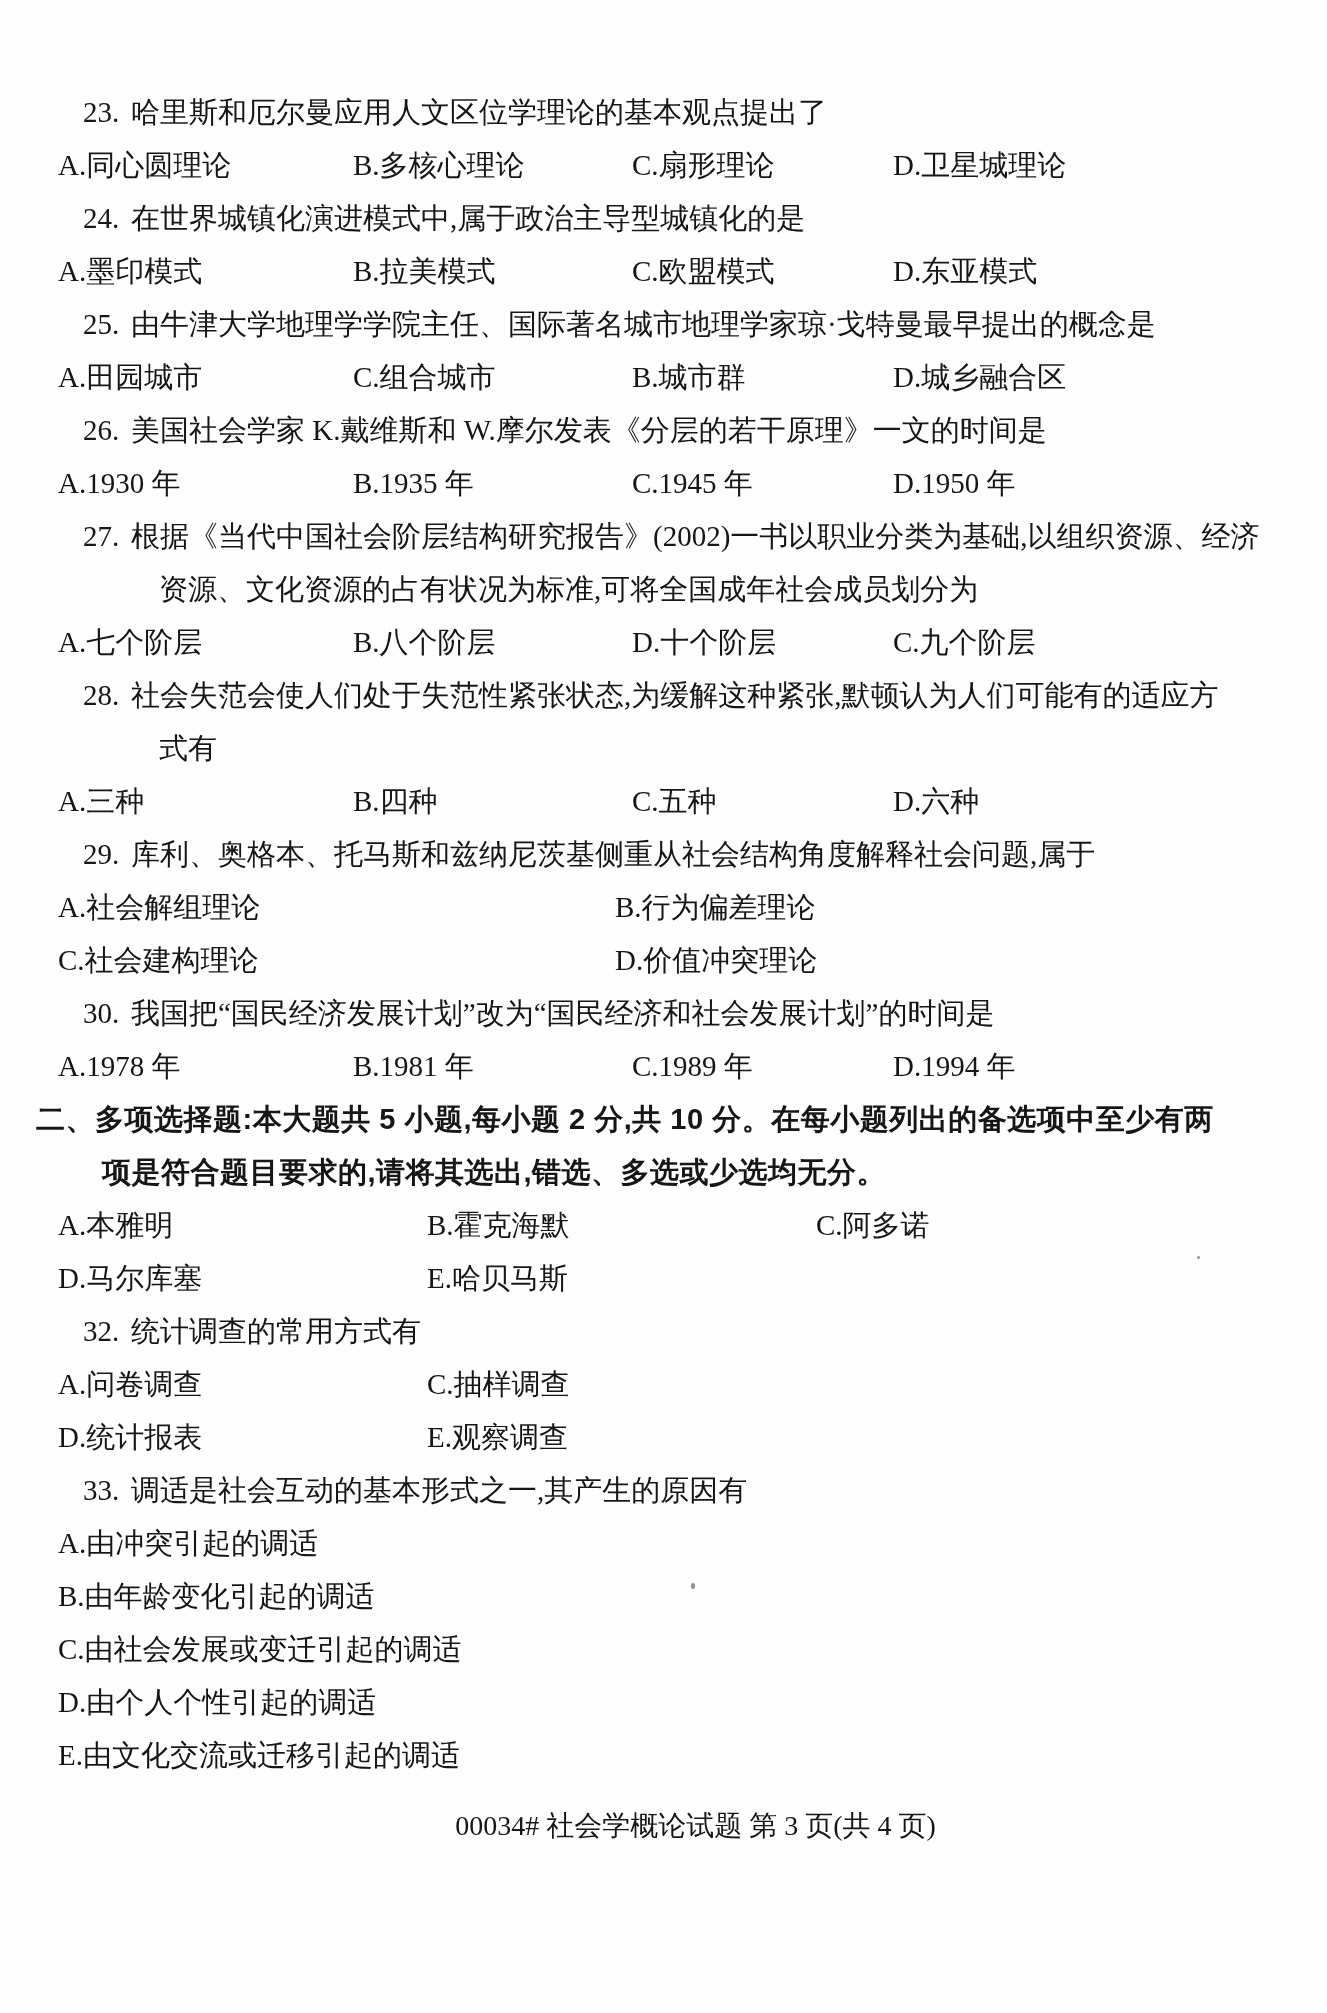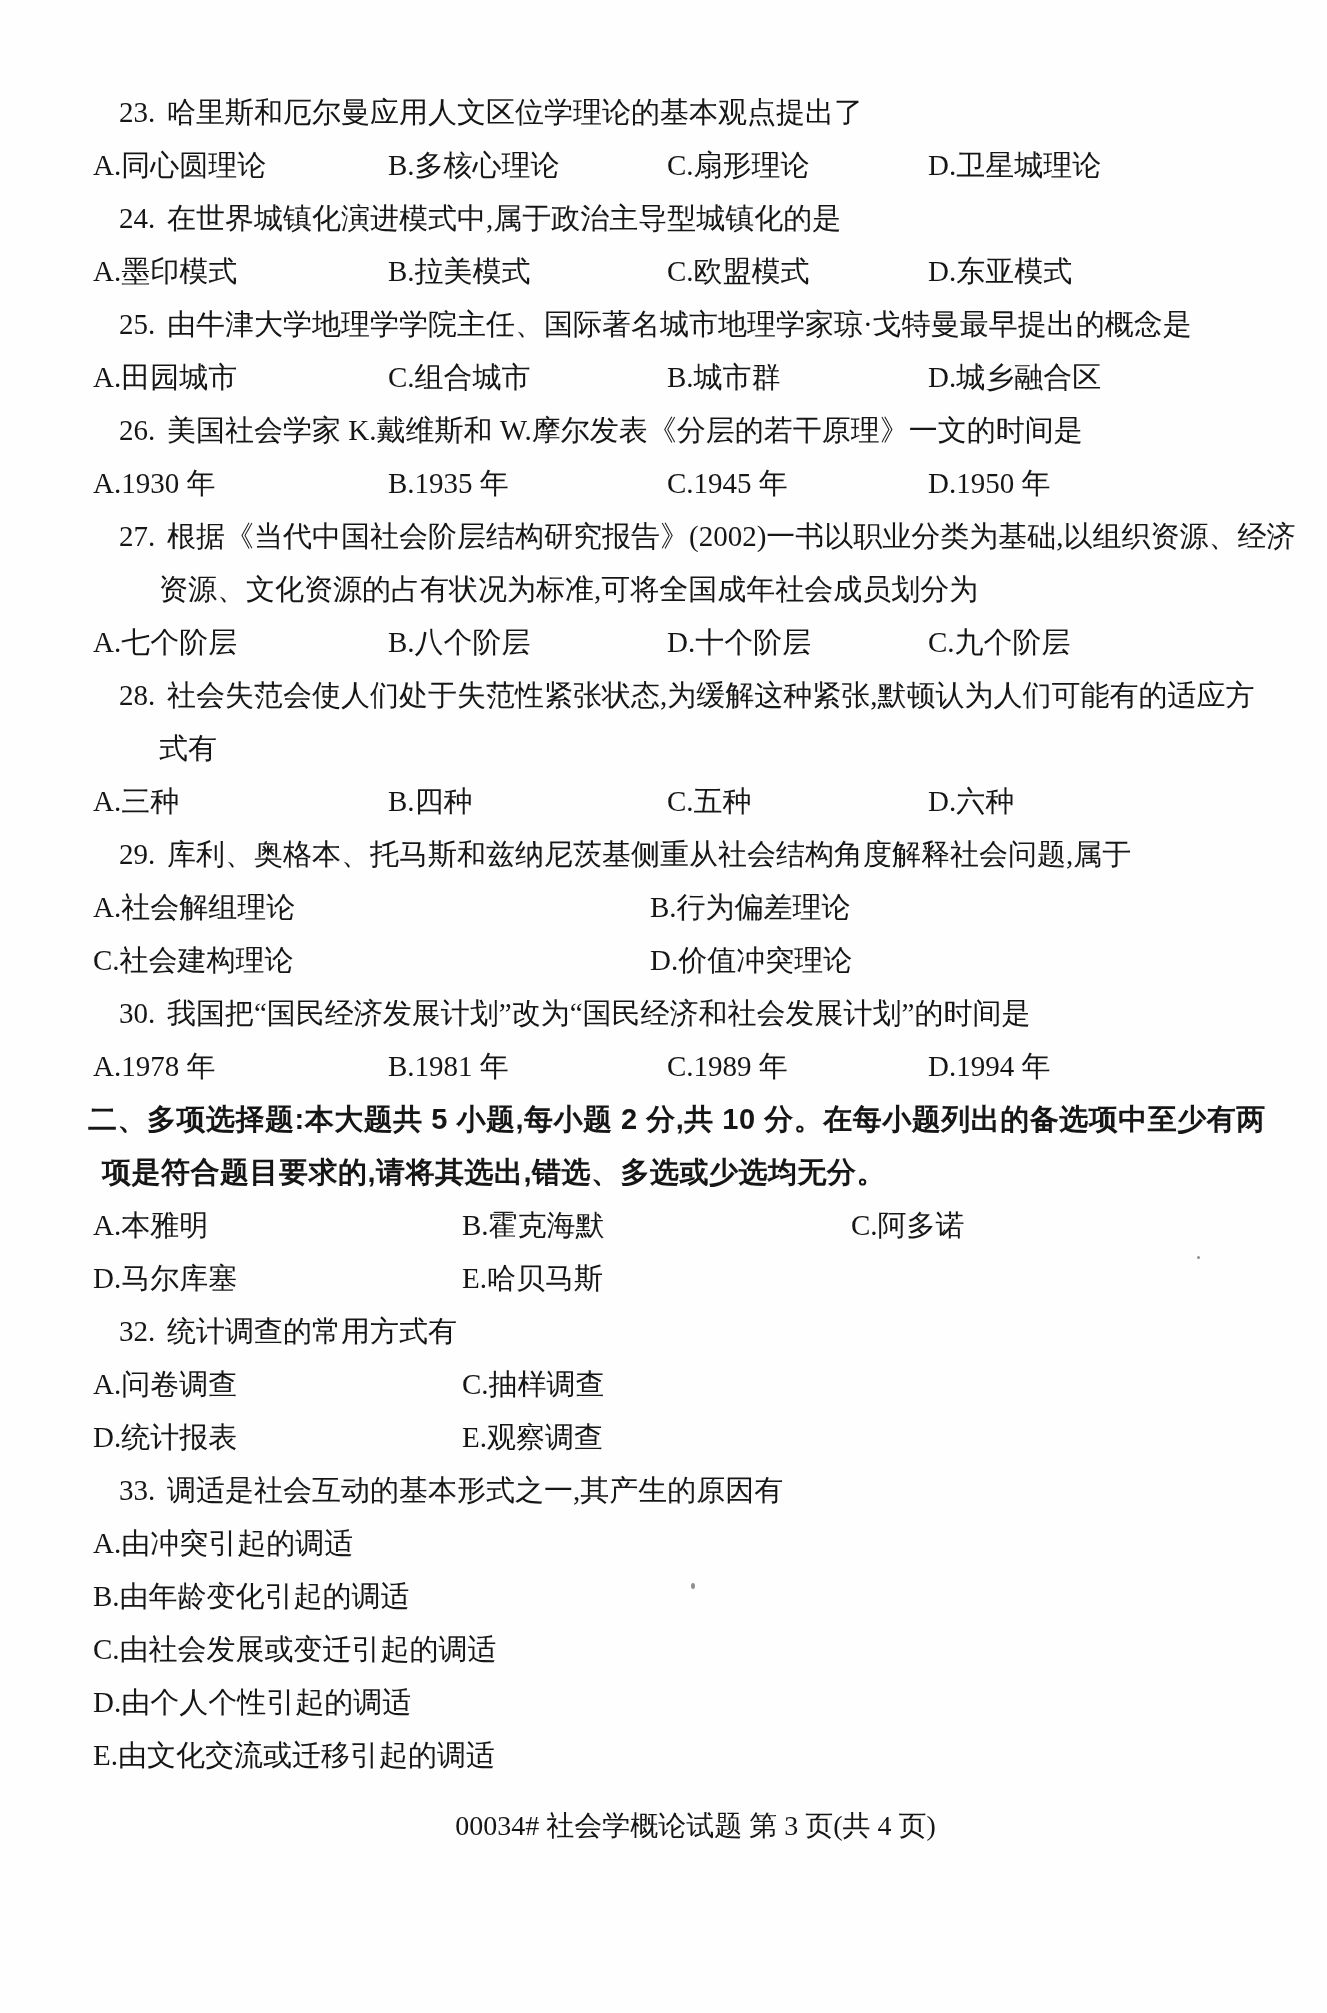--- a/index.html
+++ b/index.html
@@ -16,7 +16,7 @@
   }
   .row { height:53px; line-height:53px; white-space:nowrap; }
   
-  .qline1 { padding-left:83px;margin-left:36px; }
+  .qline1 { padding-left:83px; }
   .qline1 .qnum { display:inline-block; min-width:48px; }
   
   .qline2 { padding-left:133px;margin-left:26px; }

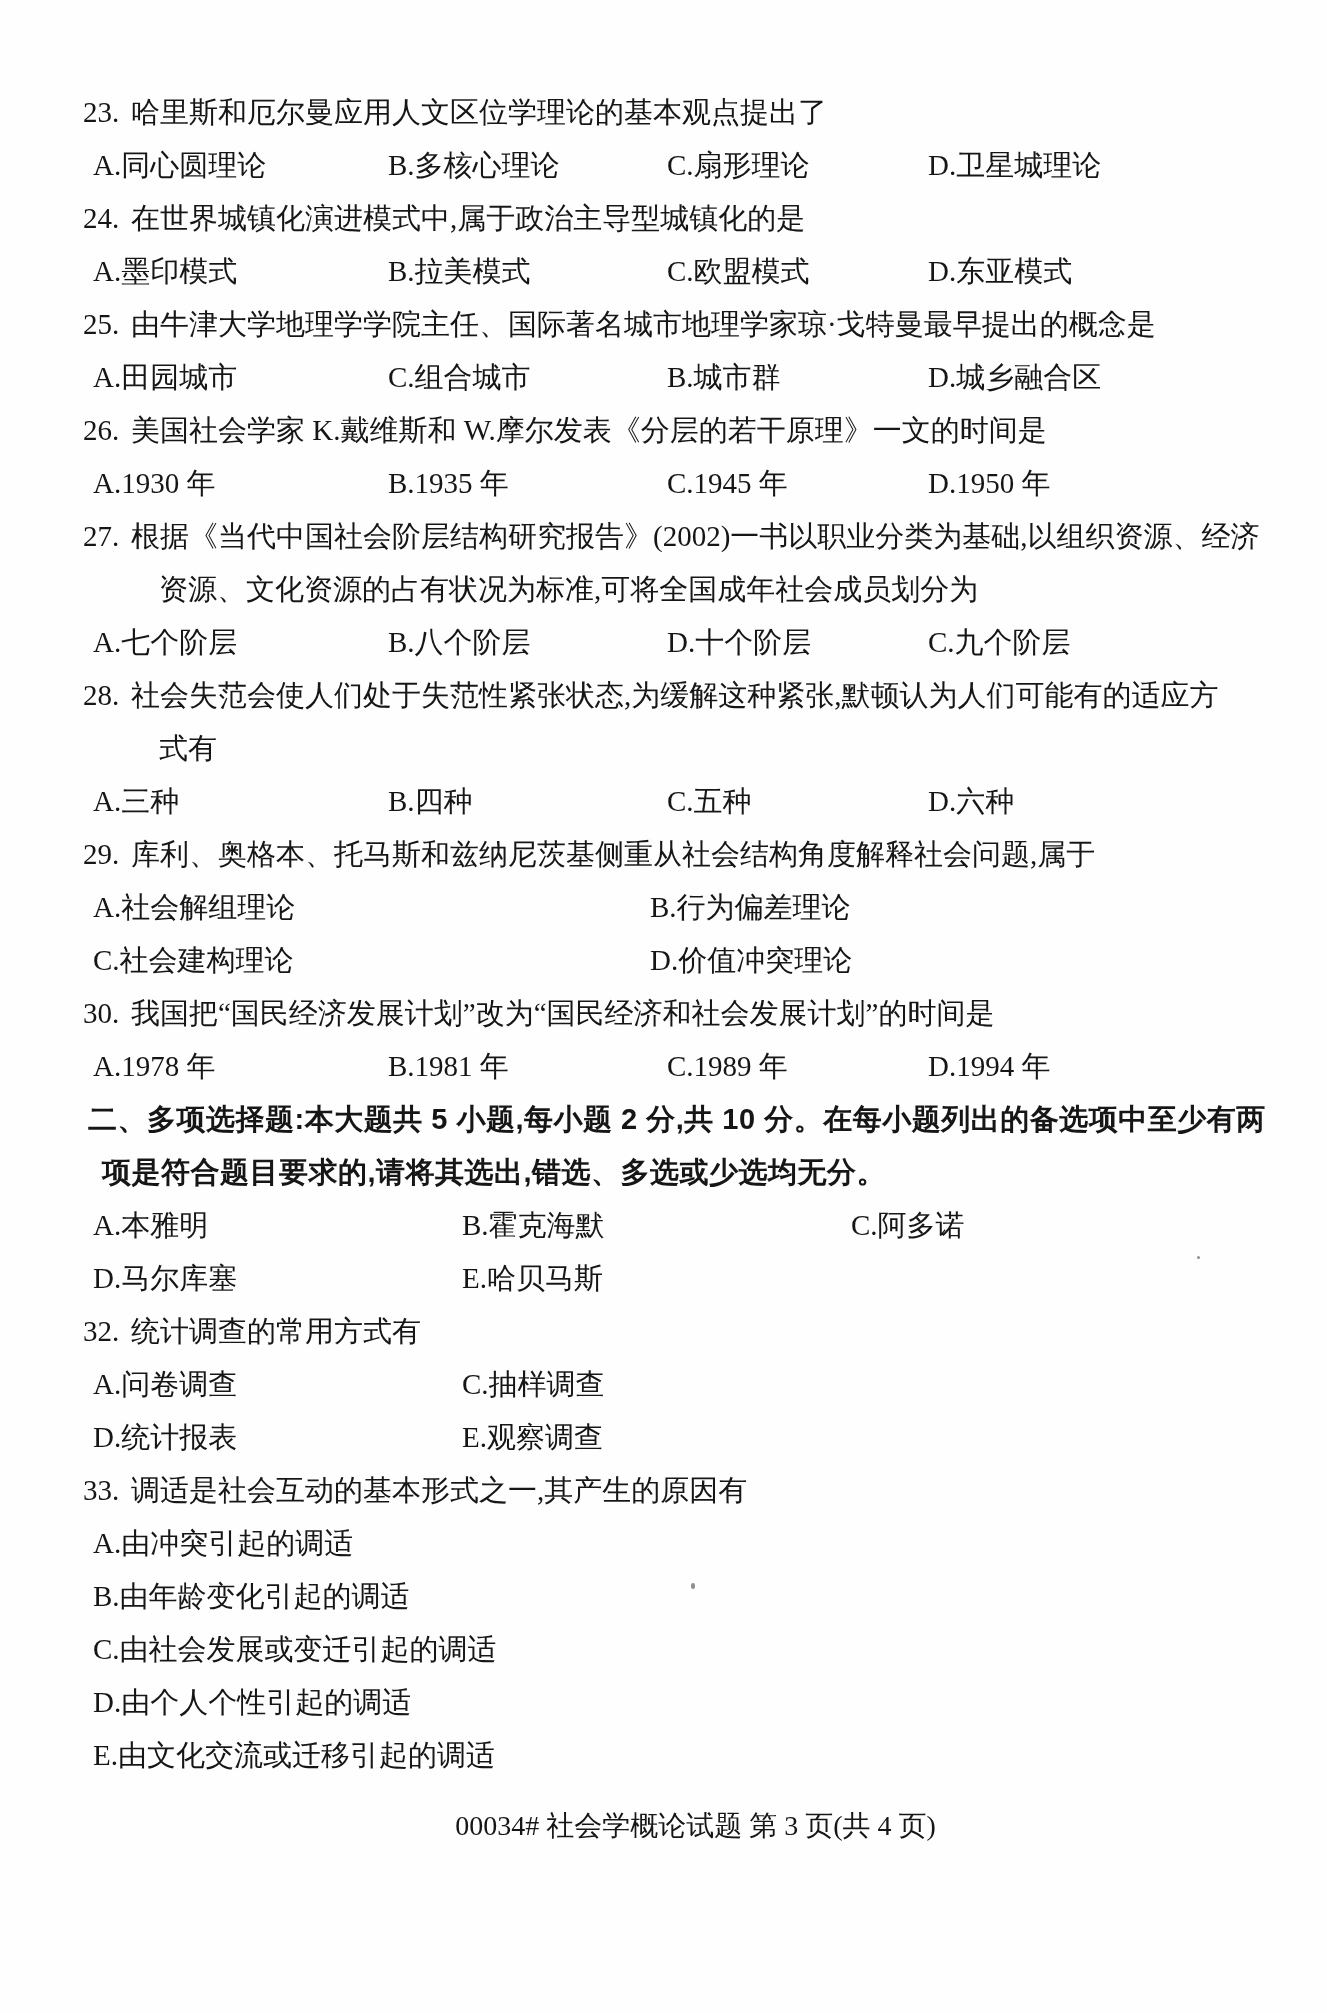--- a/index.html
+++ b/index.html
@@ -20,7 +20,7 @@
   .qline1 .qnum { display:inline-block; min-width:48px; }
   
   .qline2 { padding-left:133px;margin-left:26px; }
-  .opts { padding-left:93px; display:grid; }
+  .opts { padding-left:58px; display:grid; }
   .opts4 { grid-template-columns:295px 279px 261px auto; }
   .opts2 { grid-template-columns:557px auto; }
   .opts3 { grid-template-columns:369px 389px auto; }

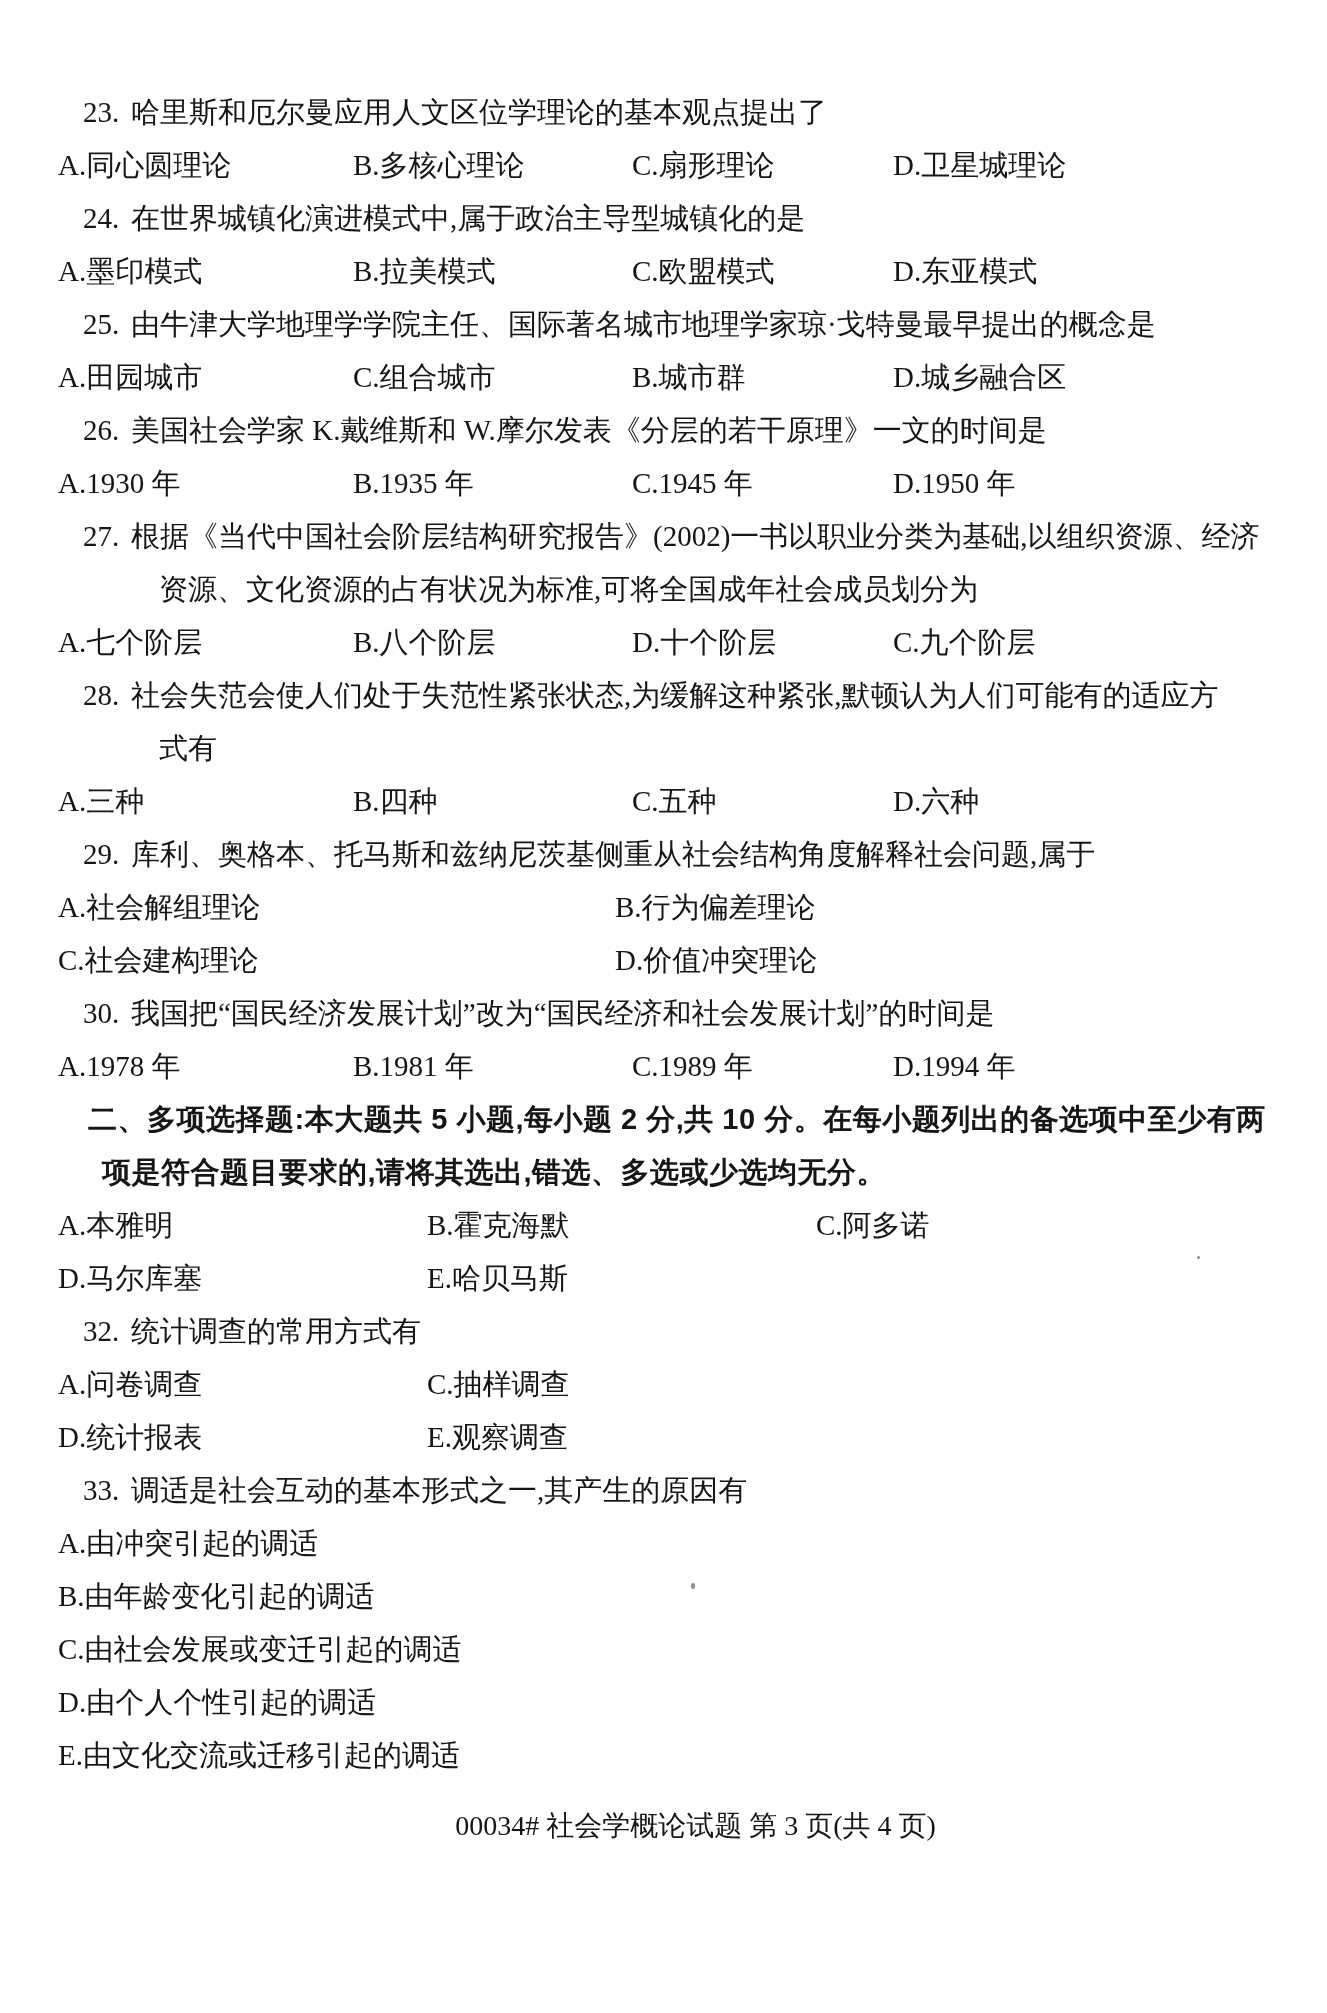--- a/index.html
+++ b/index.html
@@ -31,7 +31,7 @@
     font-weight:700;
     letter-spacing:0.5px;
   }
-  .hline1 { padding-left:88px; }
+  .hline1 { padding-left:36px; }
   .hline2 { padding-left:102px; }
   .footer {
     margin-top:17px;

